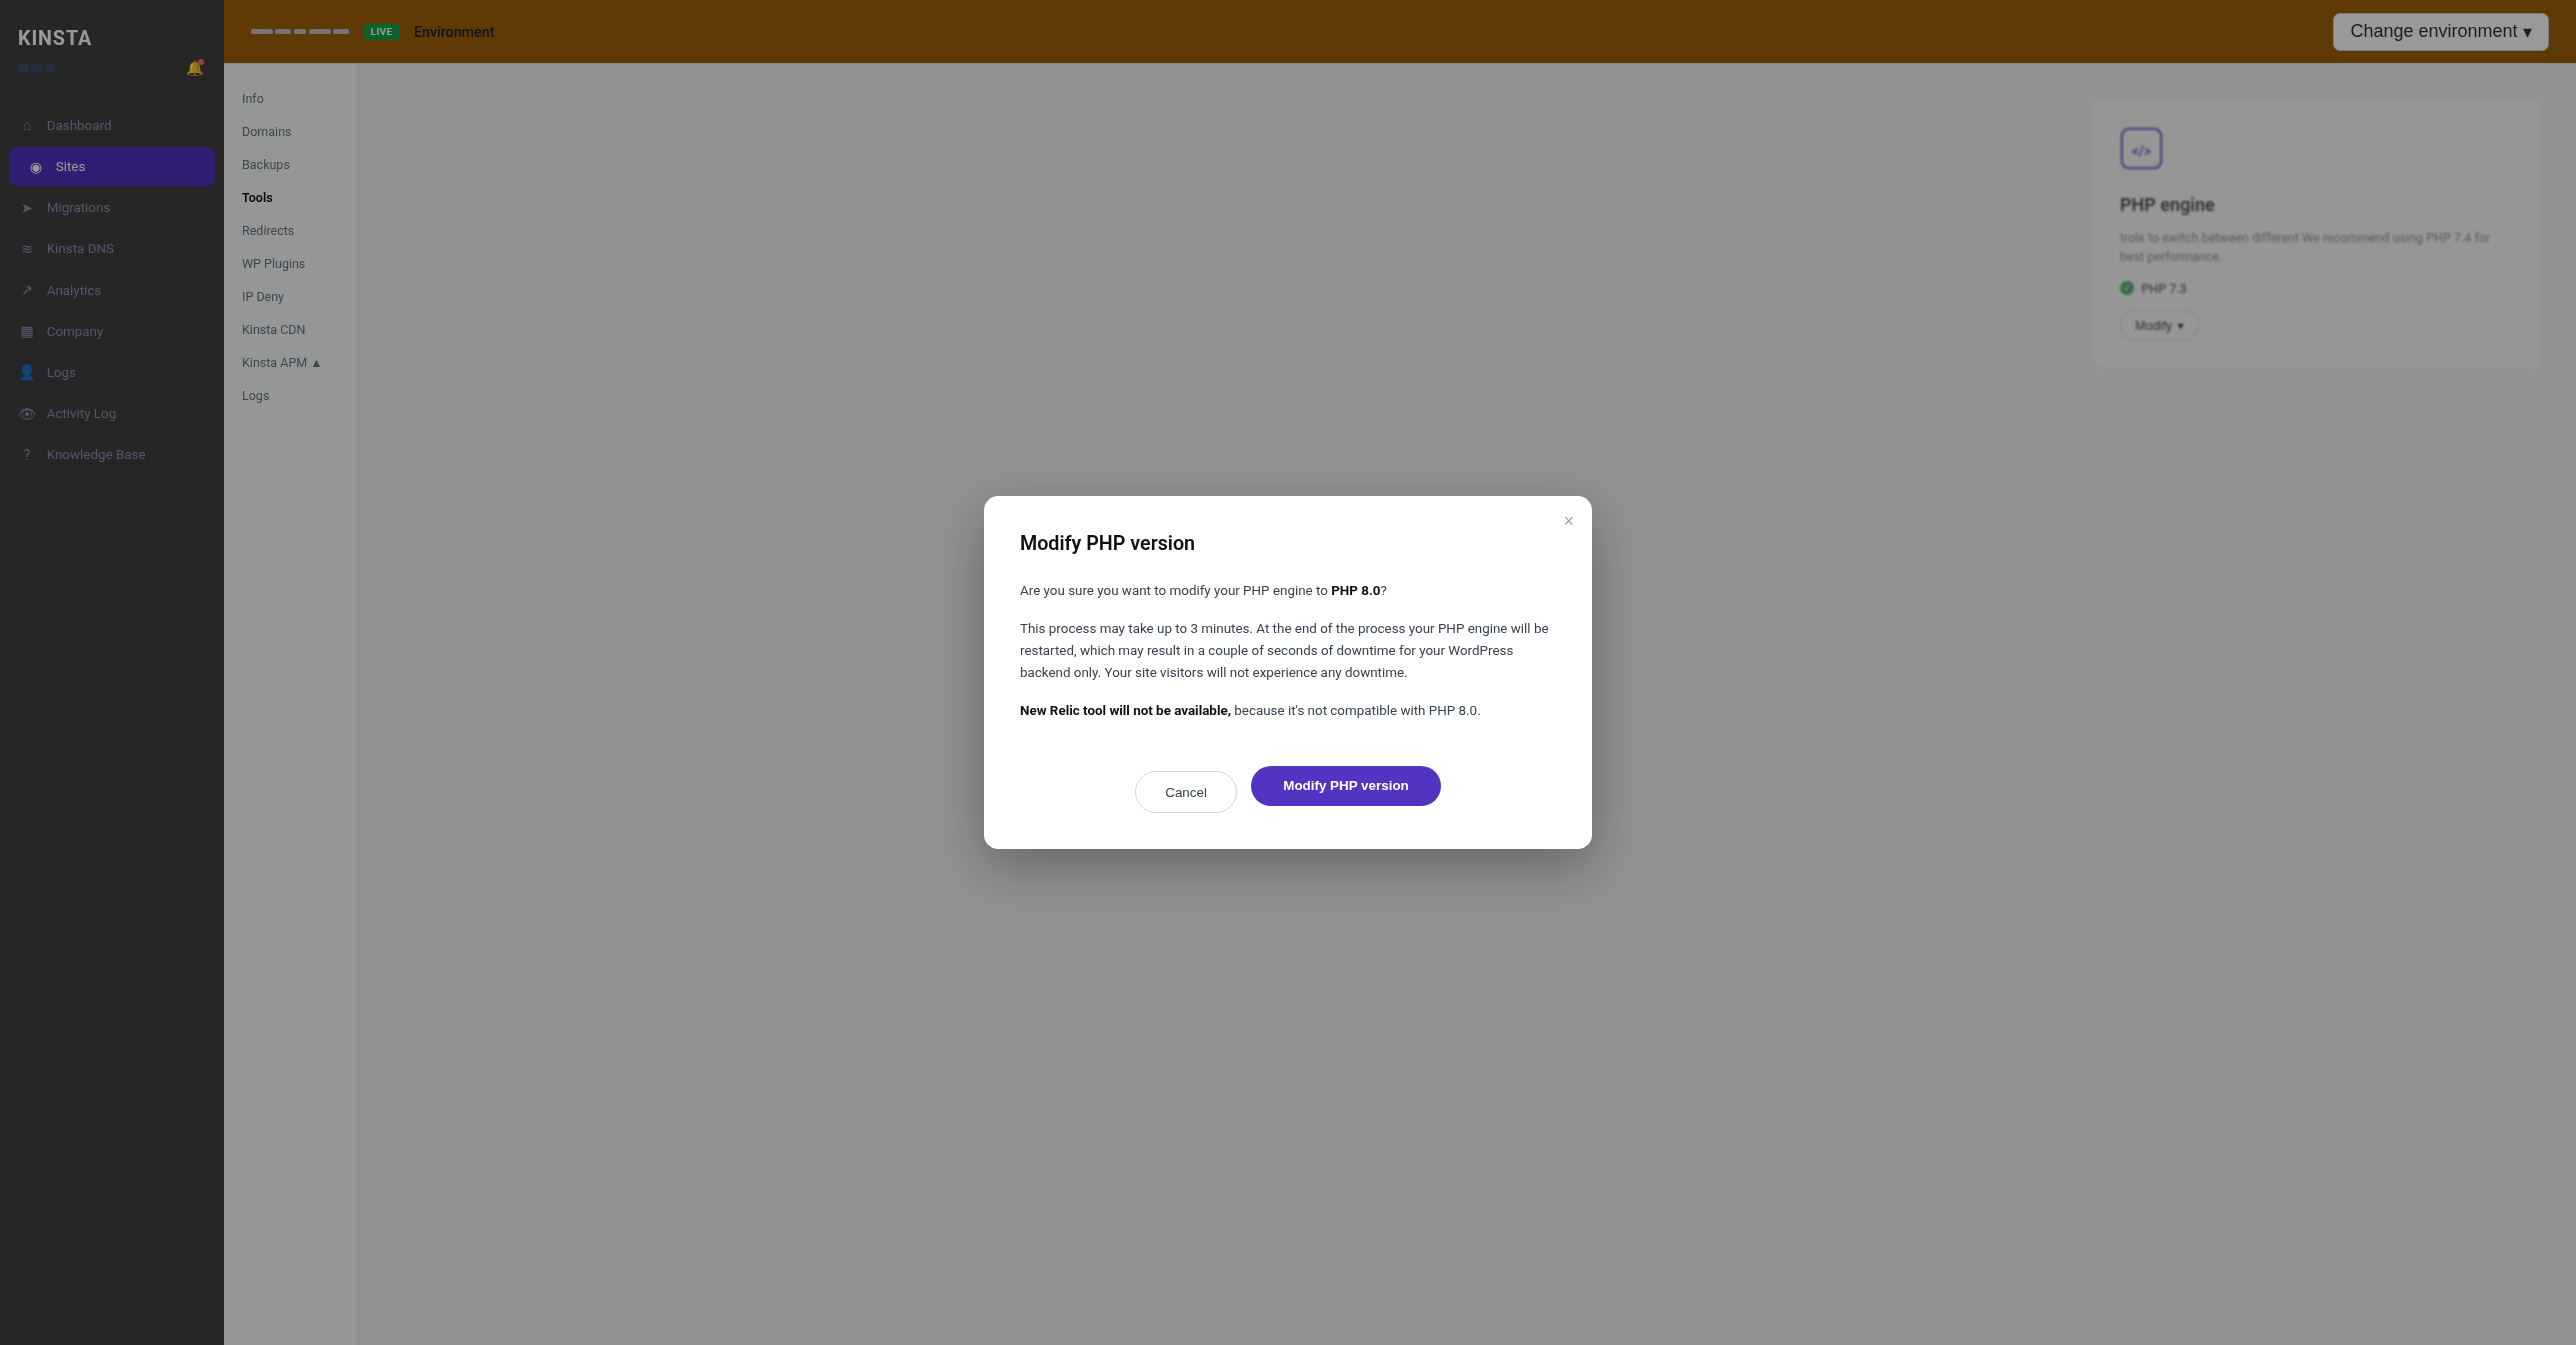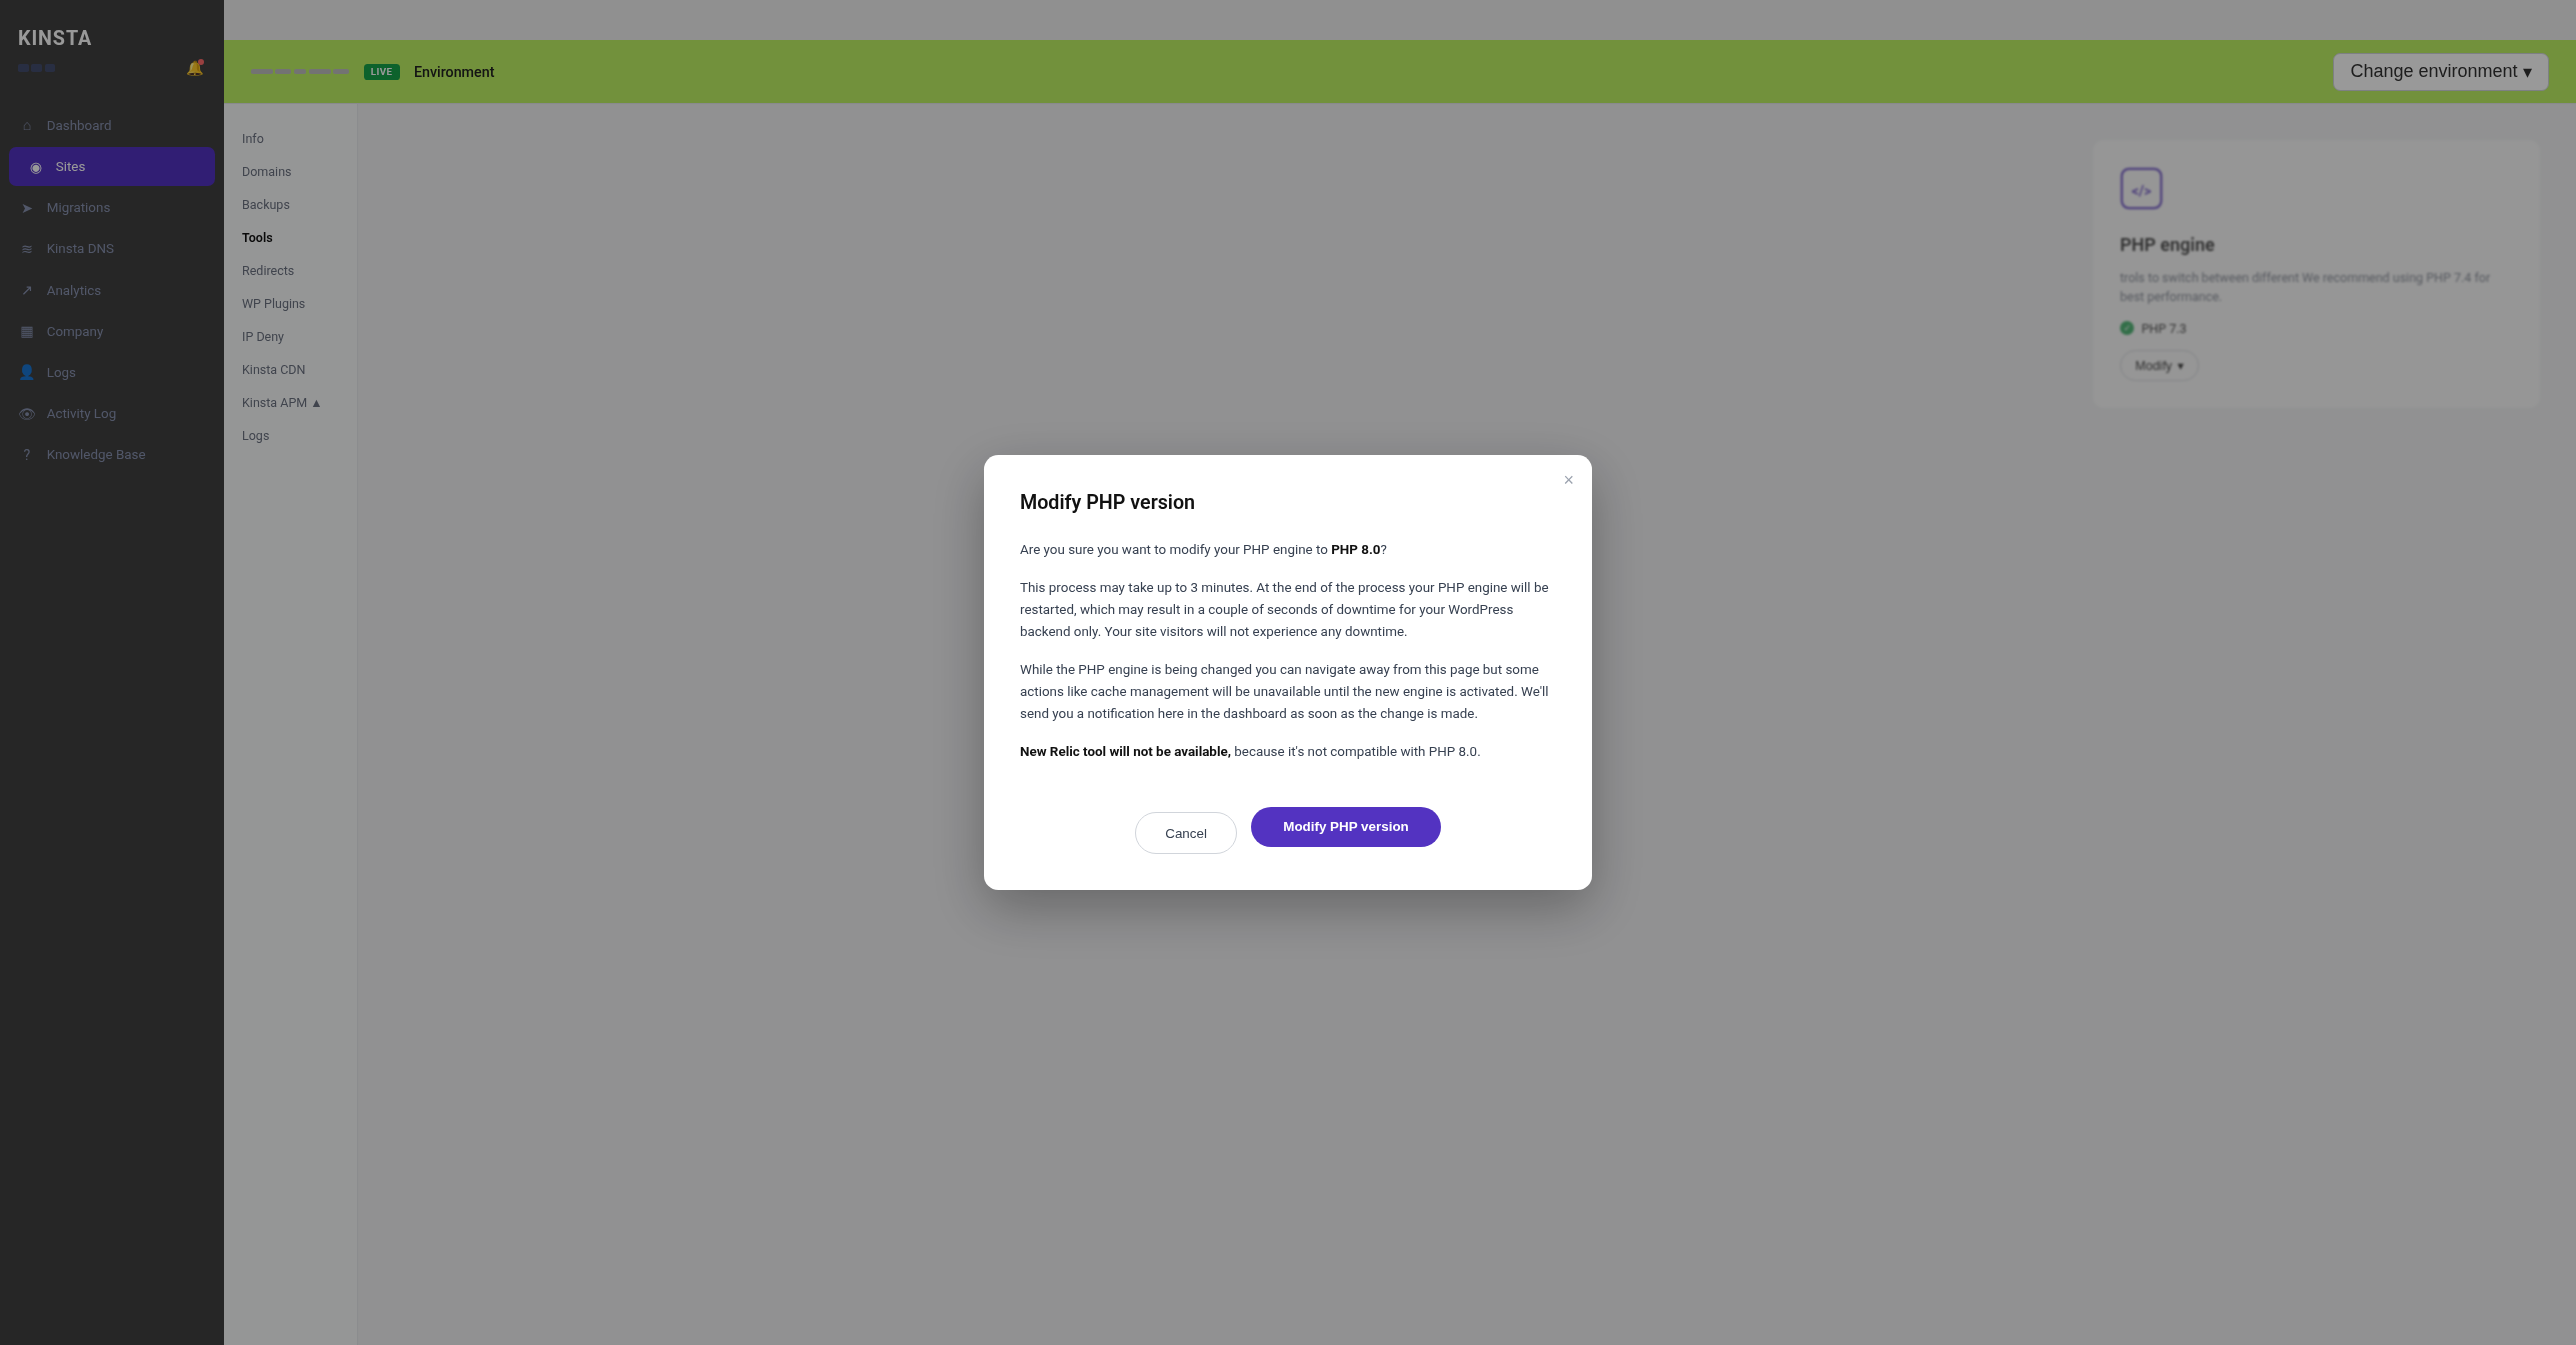--- a/index.html
+++ b/index.html
@@ -107,14 +107,13 @@
 
     
     .topbar {
-      background: #bef264;
+      background: #a16207;
       padding: 12.5px 27px;
       display: flex;
       align-items: center;
       gap: 14.3px;
       border-bottom: 0.9px solid #e5e7eb;
       z-index: 5;
-      margin-top: 40px;
     }
     .site-name {
       display: flex;

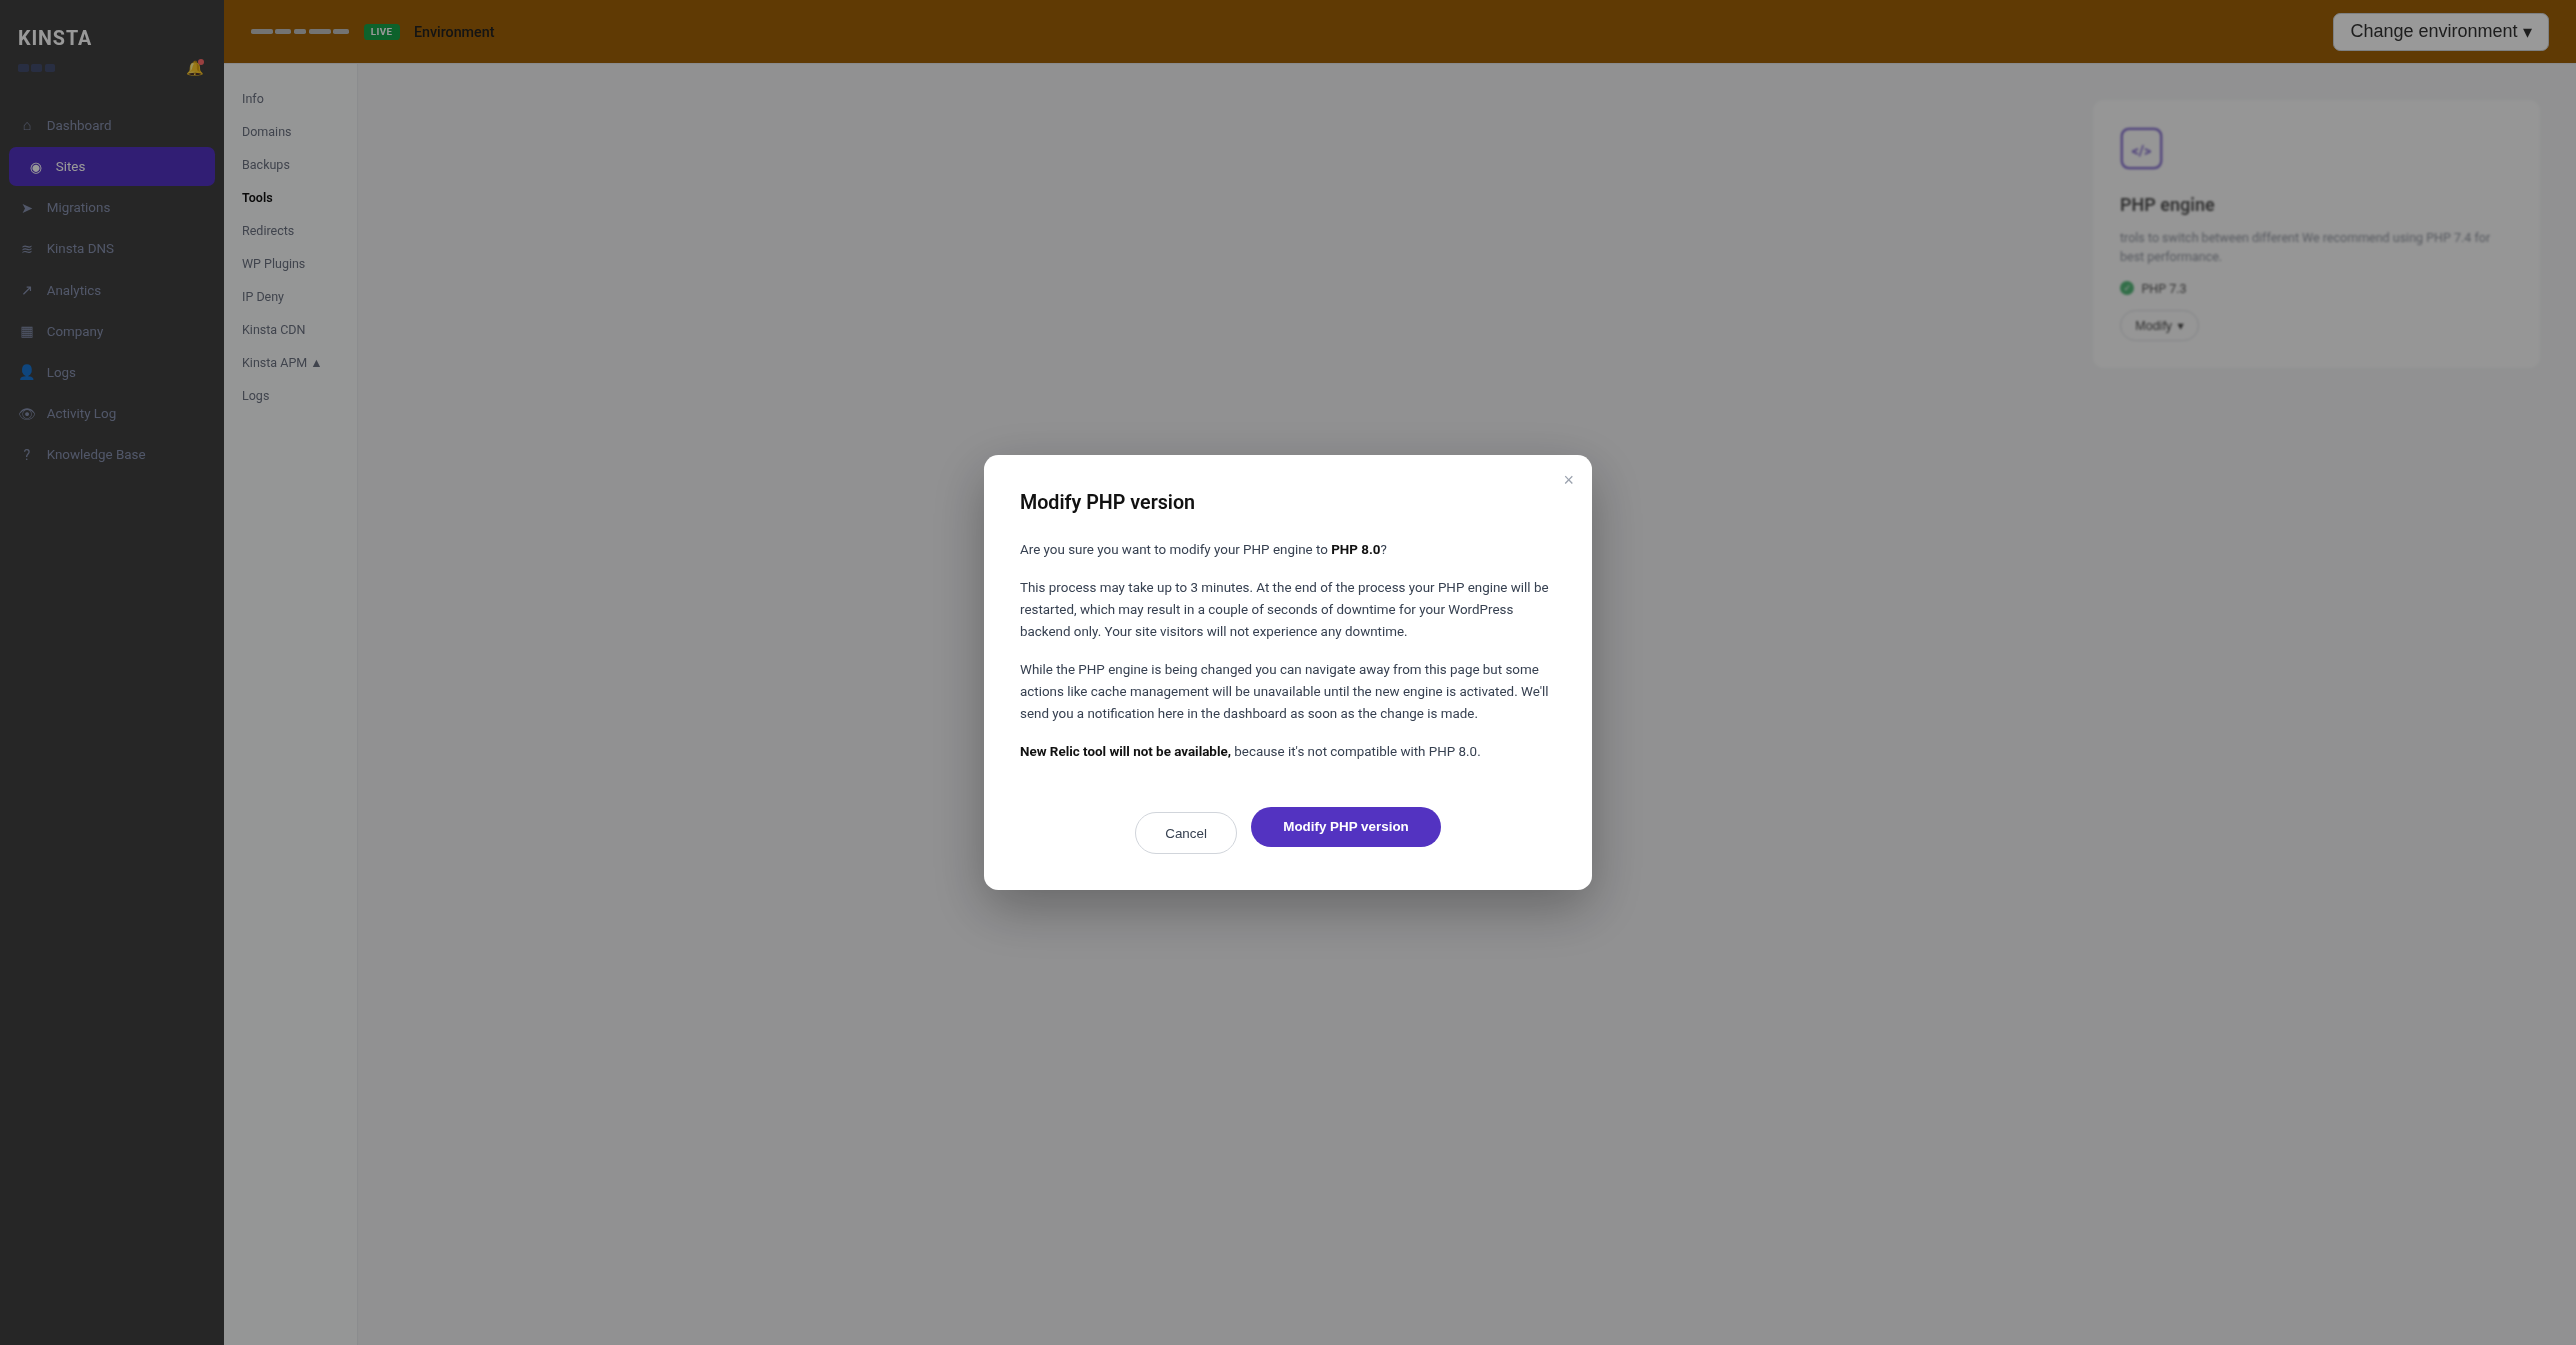--- a/index.html
+++ b/index.html
@@ -463,7 +463,6 @@
           <span>Are you sure you want to modify your PHP engine to </span><strong>PHP 8.0</strong><span>?</span>
         </p>
         <p>This process may take up to 3 minutes. At the end of the process your PHP engine will be restarted, which may result in a couple of seconds of downtime for your WordPress backend only. Your site visitors will not experience any downtime.</p>
-        <p>While the PHP engine is being changed you can navigate away from this page but some actions like cache management will be unavailable until the new engine is activated. We'll send you a notification here in the dashboard as soon as the change is made.</p>
         <p>
           <strong>New Relic tool will not be available,</strong><span> because it's not compatible with PHP 8.0.</span>
         </p>

